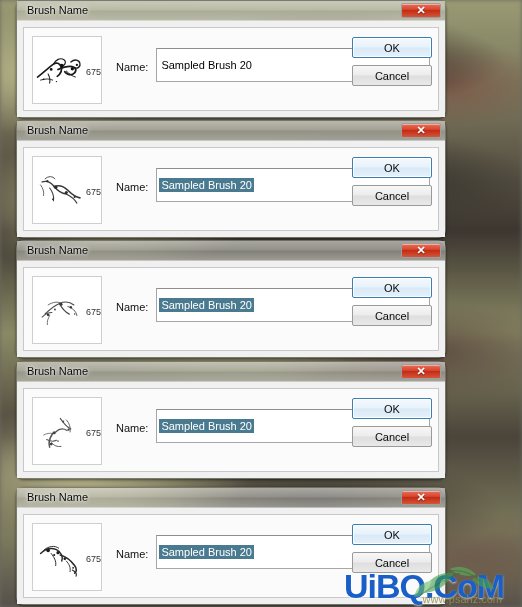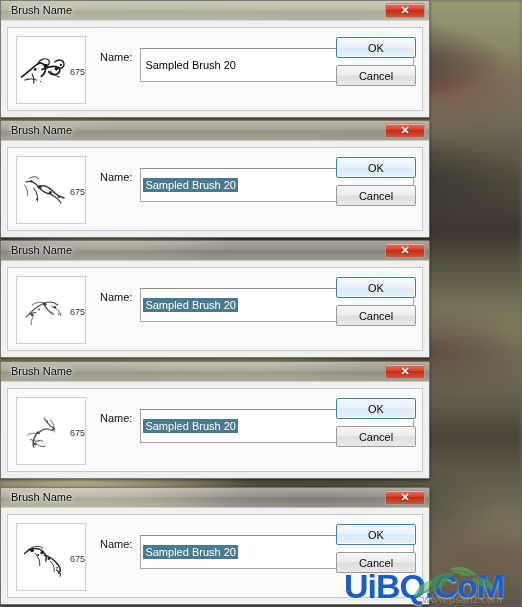--- a/index.html
+++ b/index.html
@@ -34,9 +34,9 @@
 
   .dialog{
     position:absolute;
-    left:0; width:430px;
+    left:16px; width:430px;
     border:1px solid rgba(120,120,110,0.85);
-    border-radius:2px;
+    border-radius:8px;
     box-shadow:0 1px 3px rgba(0,0,0,0.55);
   }
 

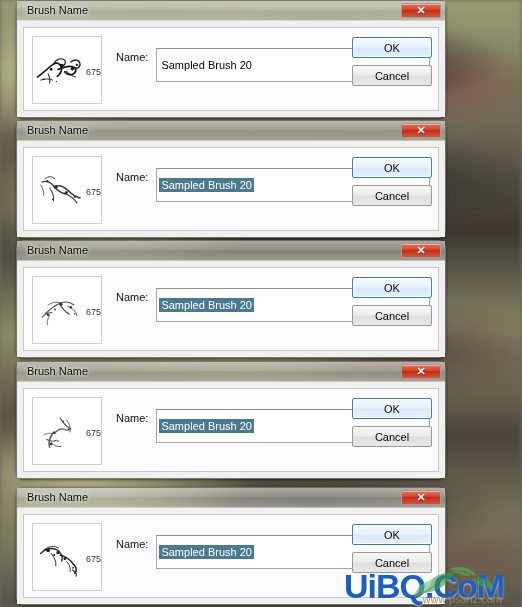--- a/index.html
+++ b/index.html
@@ -119,7 +119,7 @@
   .fields{
     flex:1 1 auto;
     display:flex;
-    align-items:flex-start;
+    align-items:center;
     padding-left:14px;
     padding-top:12px;
   }

